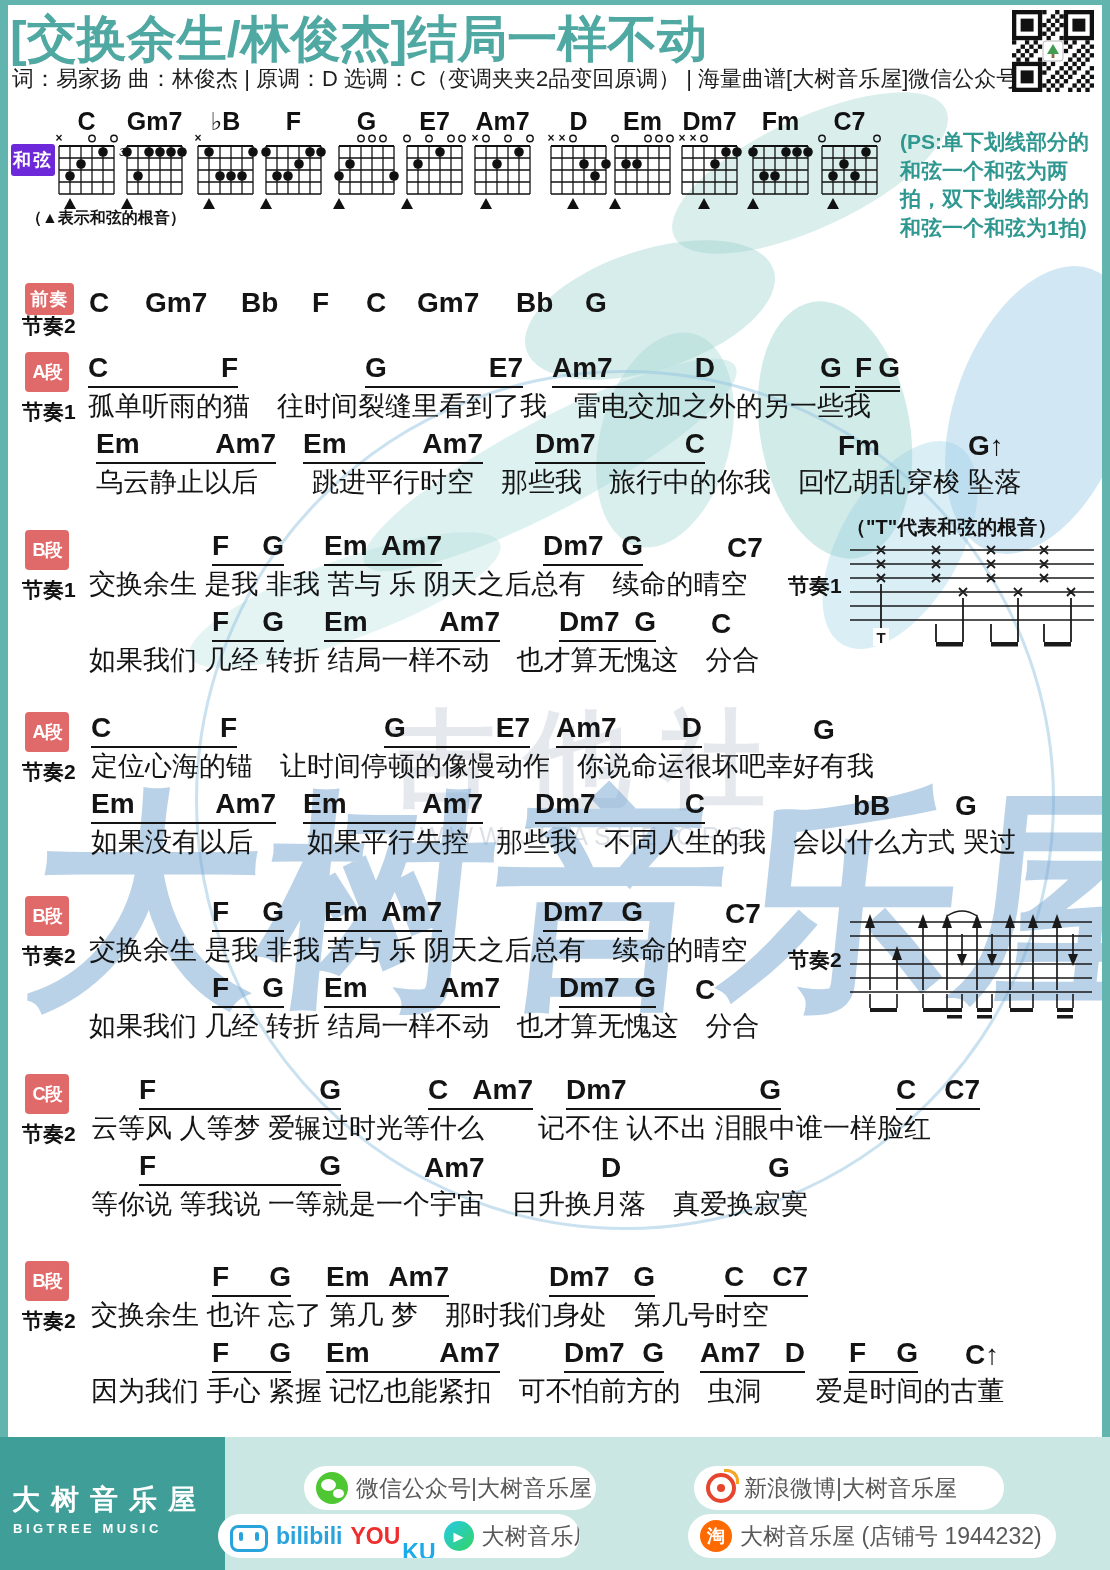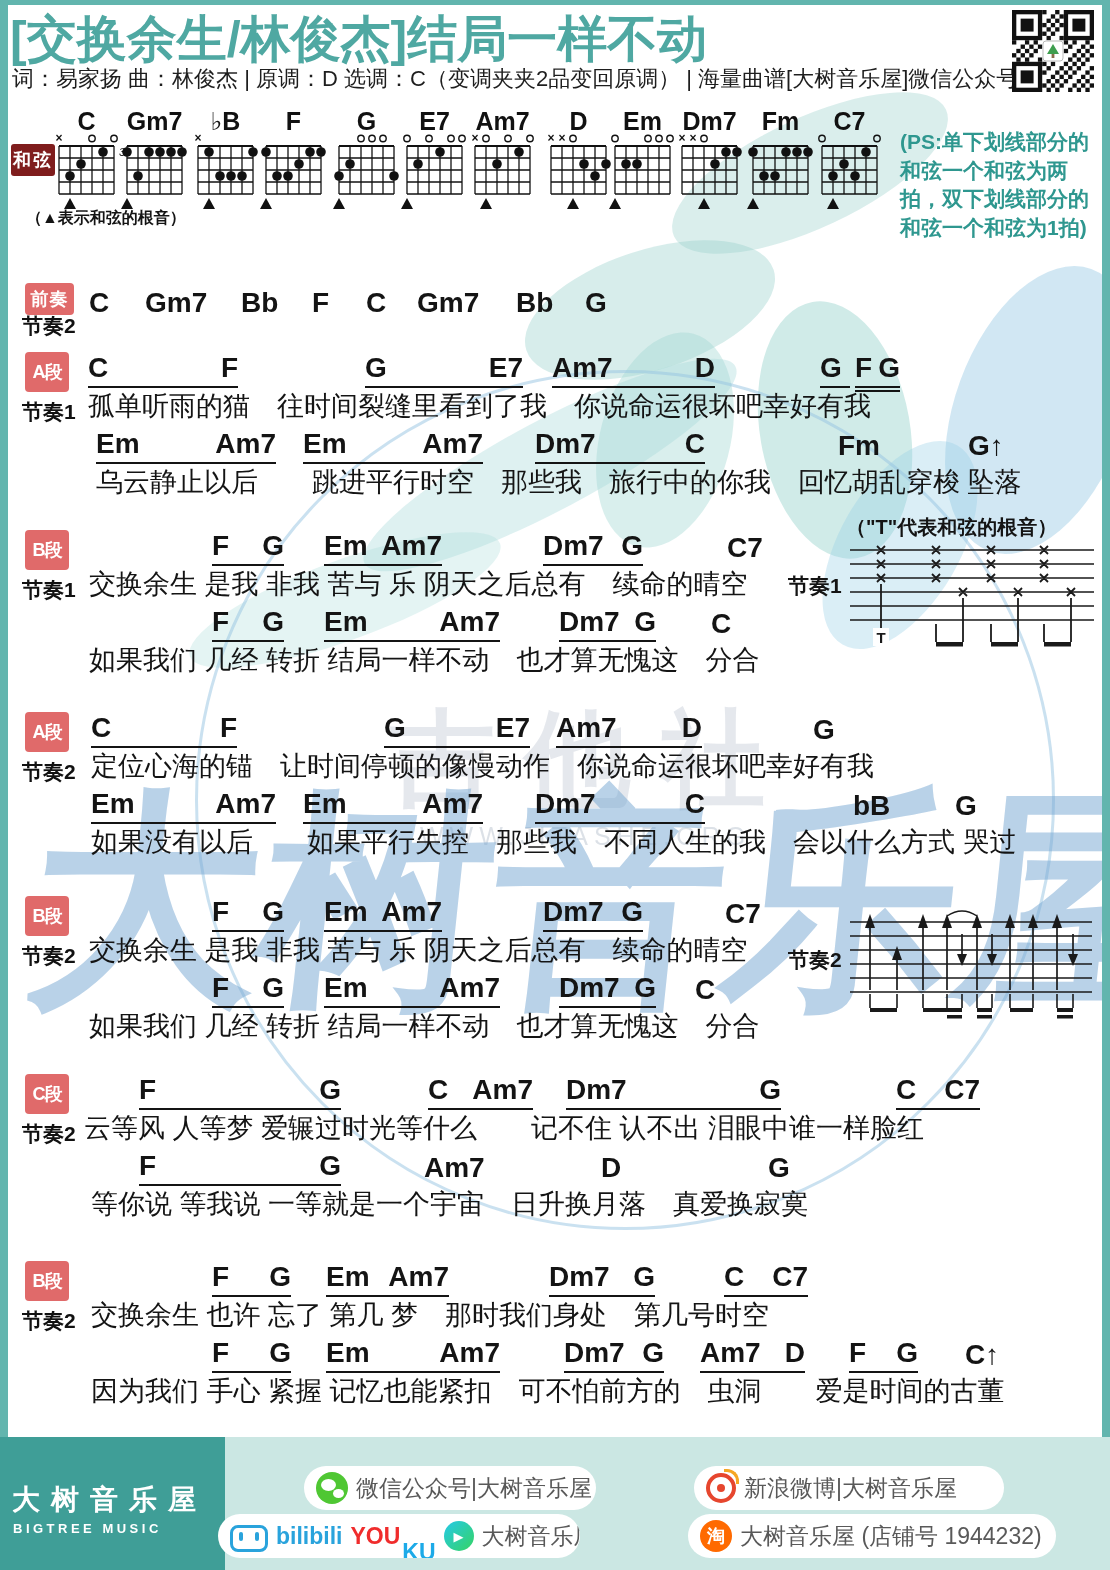--- a/index.html
+++ b/index.html
@@ -12,7 +12,7 @@
   .credits{position:absolute;left:12px;top:64px;font-size:22px;font-weight:500;color:#1e1e1e;
            white-space:nowrap;z-index:3;}
   
-  .panel-badge{position:absolute;left:11px;top:144px;width:44px;height:32px;background:#7f1d1d;color:#fff;
+  .panel-badge{position:absolute;left:11px;top:144px;width:44px;height:32px;background:#6d28d9;color:#fff;
          font-size:18px;font-weight:700;display:flex;align-items:center;justify-content:center;
          border-radius:3px;letter-spacing:2px;z-index:3;}
   .legend{position:absolute;left:26px;top:208px;font-size:16px;font-weight:700;z-index:3;}

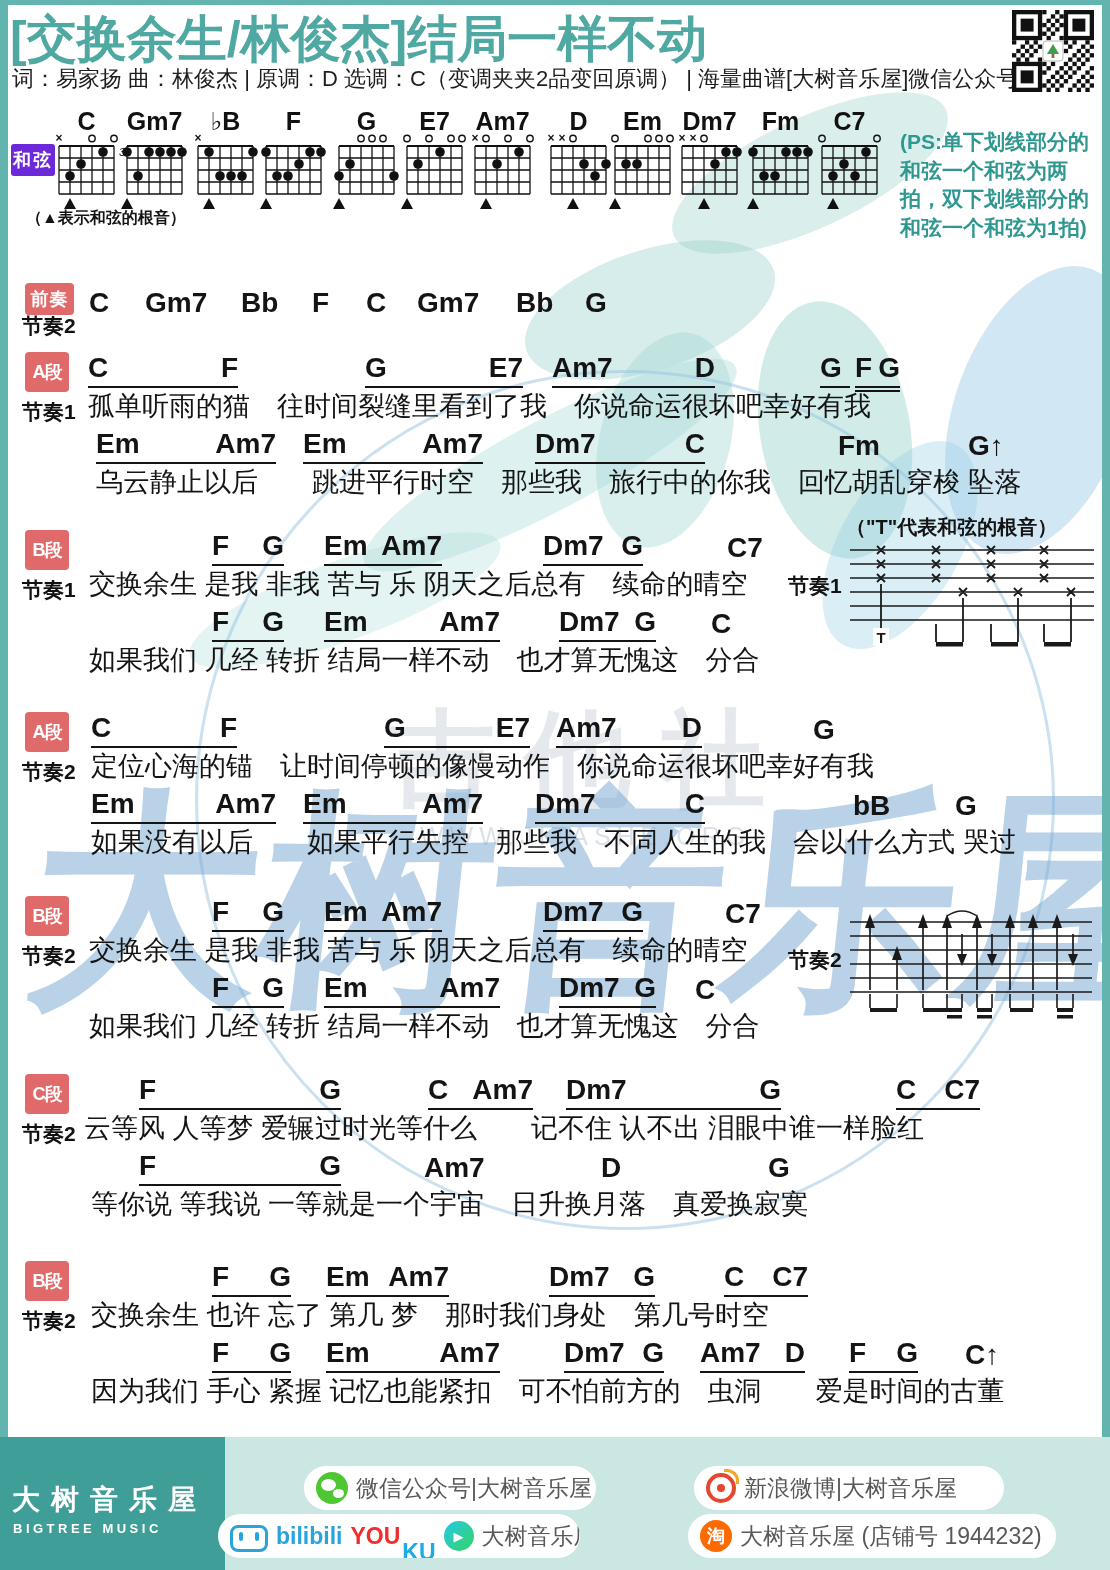--- a/index.html
+++ b/index.html
@@ -538,7 +538,7 @@
         <span class="ch">F</span>
         <span class="ch">G</span>
       </div>
-      <div class="lyrics" style="left: 88px; top: 388px;">孤单听雨的猫　往时间裂缝里看到了我　你说命运很坏吧幸好有我</div>
+      <div class="lyrics" style="left: 88px; top: 388px;">孤单听雨的猫　往时间裂缝里看到了我　雷电交加之外的另一些我</div>
       <div class="chord-group u1" style="left: 96px; top: 428px; width: 180px;">
         <span class="ch">Em</span>
         <span class="ch">Am7</span>

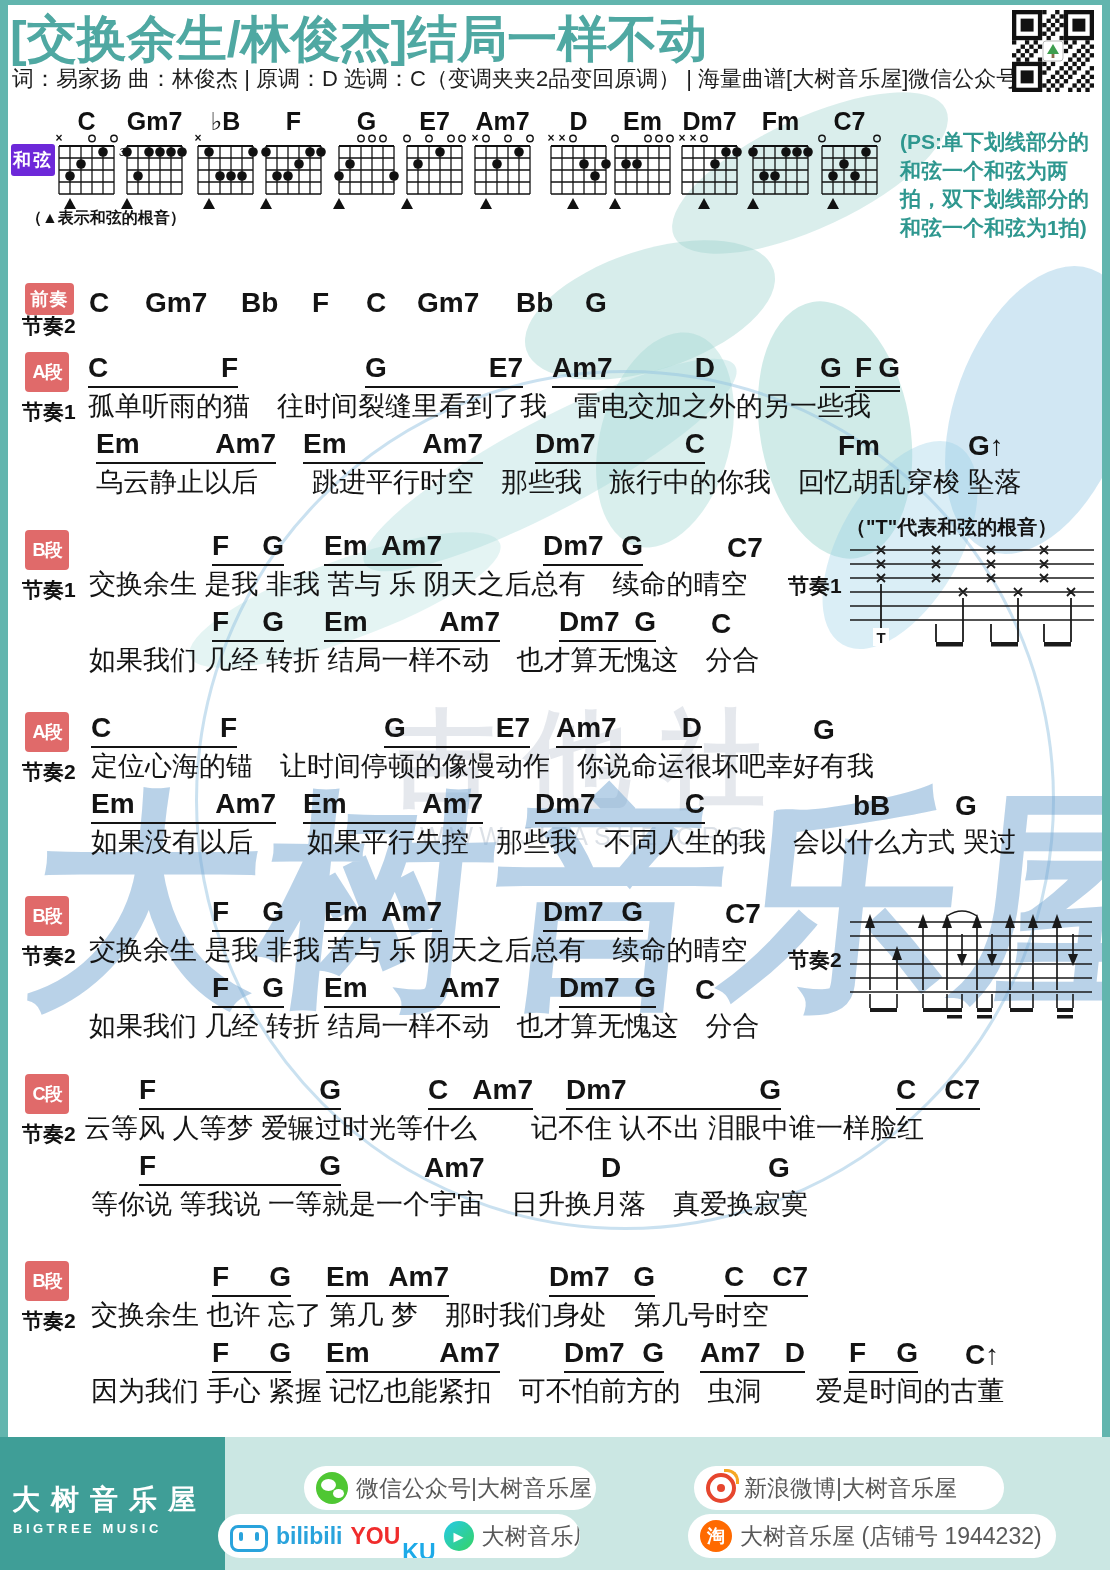--- a/index.html
+++ b/index.html
@@ -681,7 +681,7 @@
         <span class="ch">C</span>
         <span class="ch">C7</span>
       </div>
-      <div class="lyrics" style="left: 84px; top: 1110px;">云等风 人等梦 爱辗过时光等什么　　记不住 认不出 泪眼中谁一样脸红</div>
+      <div class="lyrics" style="left: 91px; top: 1110px;">云等风 人等梦 爱辗过时光等什么　　记不住 认不出 泪眼中谁一样脸红</div>
       <div class="chord-group u1" style="left: 139px; top: 1150px; width: 202px;">
         <span class="ch">F</span>
         <span class="ch">G</span>

